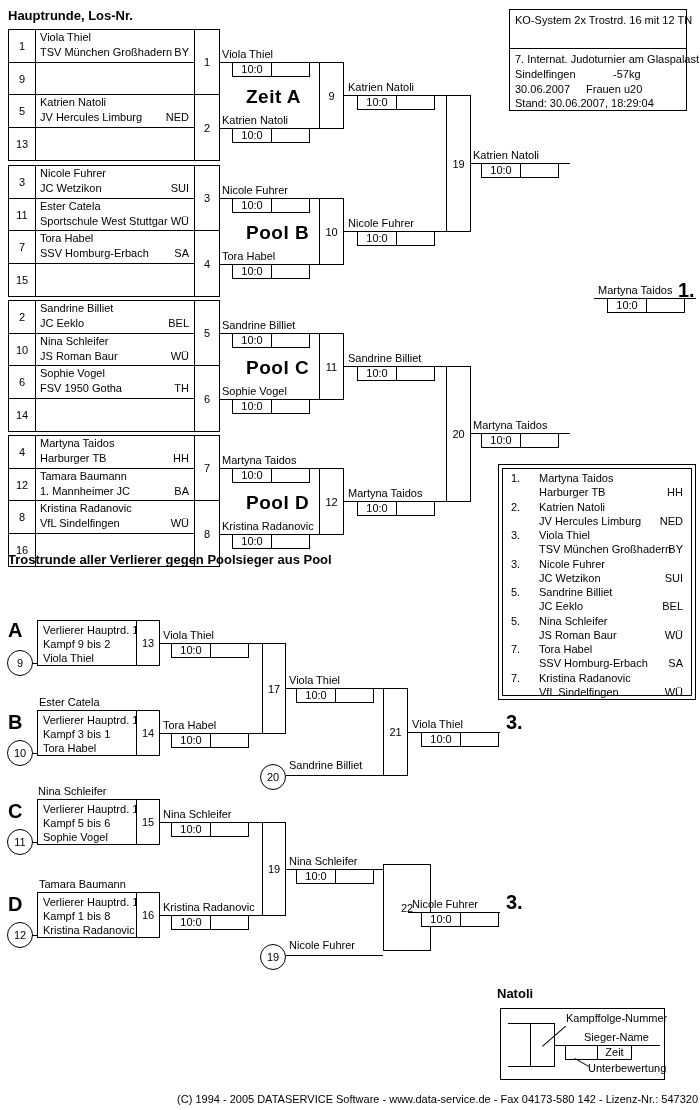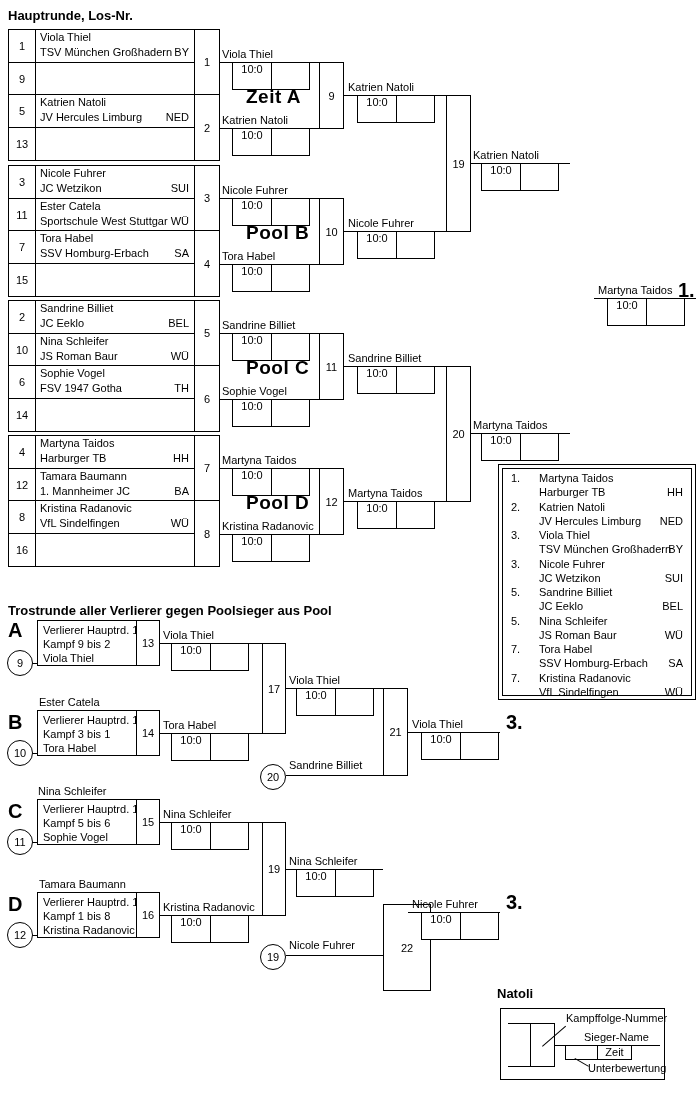--- a/index.html
+++ b/index.html
@@ -265,6 +265,16 @@
   </div>
   <div class="bigrank" style="left:678px;top:279px">1.</div>
 
+  <div class="bx" style="left:509px;top:9px;width:178px;height:102px">
+    <div class="t" style="left:5px;top:4px">KO-System 2x Trostrd. 16 mit 12 TN</div>
+    <div class="hl" style="left:0;top:38px;width:176px"></div>
+    <div class="t" style="left:5px;top:43px">7. Internat. Judoturnier am Glaspalast</div>
+    <div class="t" style="left:5px;top:58px">Sindelfingen</div>
+    <div class="t" style="left:103px;top:58px">-57kg</div>
+    <div class="t" style="left:5px;top:73px">30.06.2007</div>
+    <div class="t" style="left:76px;top:73px">Frauen u20</div>
+    <div class="t" style="left:5px;top:87px">Stand: 30.06.2007, 18:29:04</div>
+  </div>
 
   <div class="bx" style="left:498px;top:464px;width:198px;height:236px">
     <div style="position:absolute;left:3px;top:3px;right:3px;bottom:3px;border:1px solid #000">

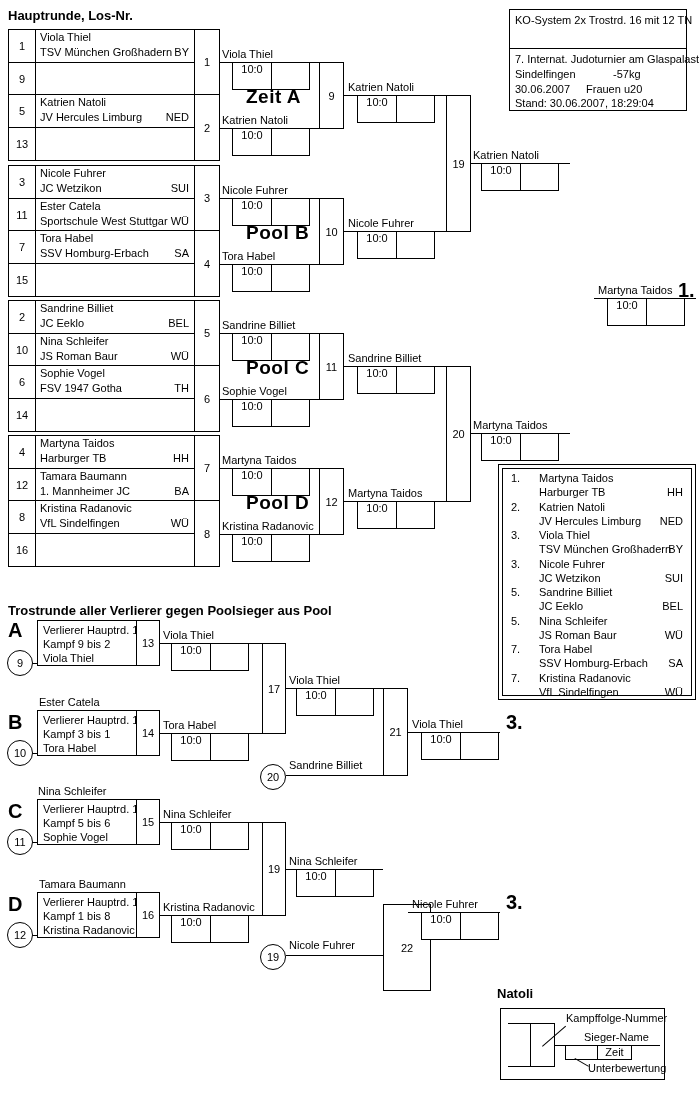--- a/index.html
+++ b/index.html
@@ -11,7 +11,7 @@
   .t{position:absolute;font-size:11px;line-height:13px;white-space:nowrap}
   .h1{position:absolute;font-size:13px;font-weight:bold;white-space:nowrap}
   .mno{display:flex;align-items:center;justify-content:center;font-size:11px}
-  .score{position:absolute;width:78px;height:28px;border:1px solid #000;box-sizing:border-box;background:#fff;display:flex}
+  .score{position:absolute;width:78px;height:15px;border:1px solid #000;box-sizing:border-box;background:#fff;display:flex}
   .score .c1{width:38px;border-right:1px solid #000;font-size:11px;line-height:12px;text-align:center}
   .score .c2{flex:1}
   .circ{position:absolute;width:26px;height:26px;border:1px solid #000;border-radius:50%;box-sizing:border-box;

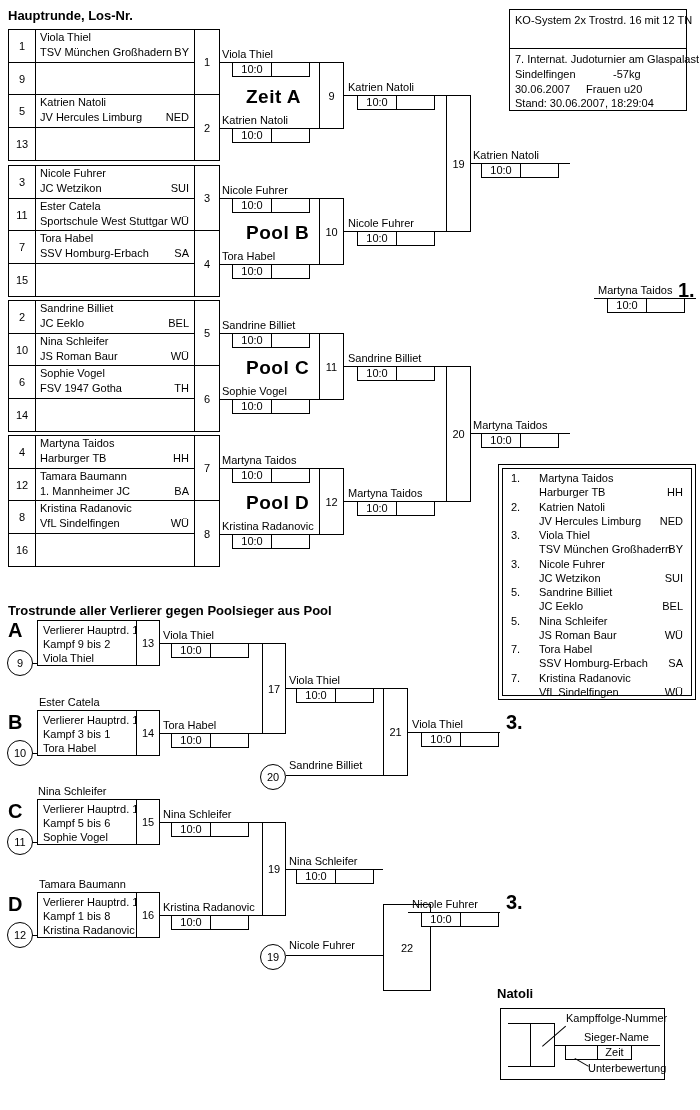--- a/index.html
+++ b/index.html
@@ -120,7 +120,7 @@
     <div class="lot" style="top:65px">6</div>
     <div class="ncell" style="top:65px">
       <div class="nname">Sophie Vogel</div>
-      <div class="nclub">FSV 1947 Gotha</div>
+      <div class="nclub">FSV 1950 Gotha</div>
       <div class="nregion">TH</div>
     </div>
     <div class="lot" style="top:98px">14</div>

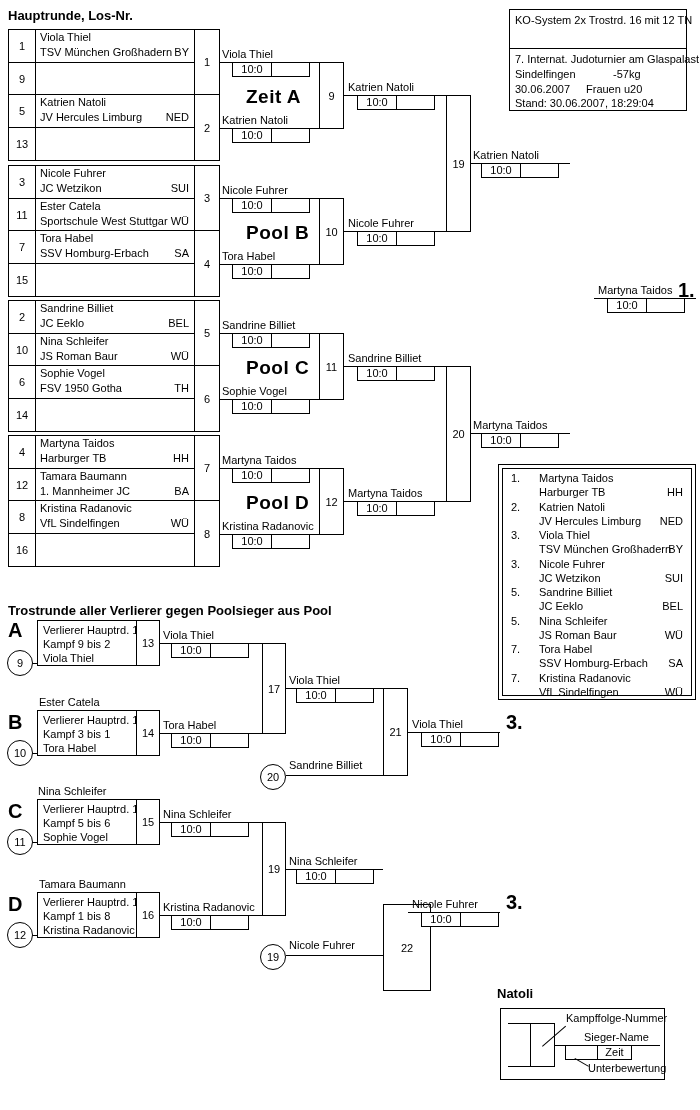--- a/index.html
+++ b/index.html
@@ -329,7 +329,7 @@
     </div>
   </div>
 
-  <div class="h1" style="left:8px;top:603px">Trostrunde aller Verlierer gegen Poolsieger aus Pool</div>
+  <div class="h1" style="left:8px;top:552px">Trostrunde aller Verlierer gegen Poolsieger aus Pool</div>
 
   <div class="bigletter" style="left:8px;top:619px">A</div>
   <div class="cbox" style="left:37px;top:620px;width:100px;height:46px">

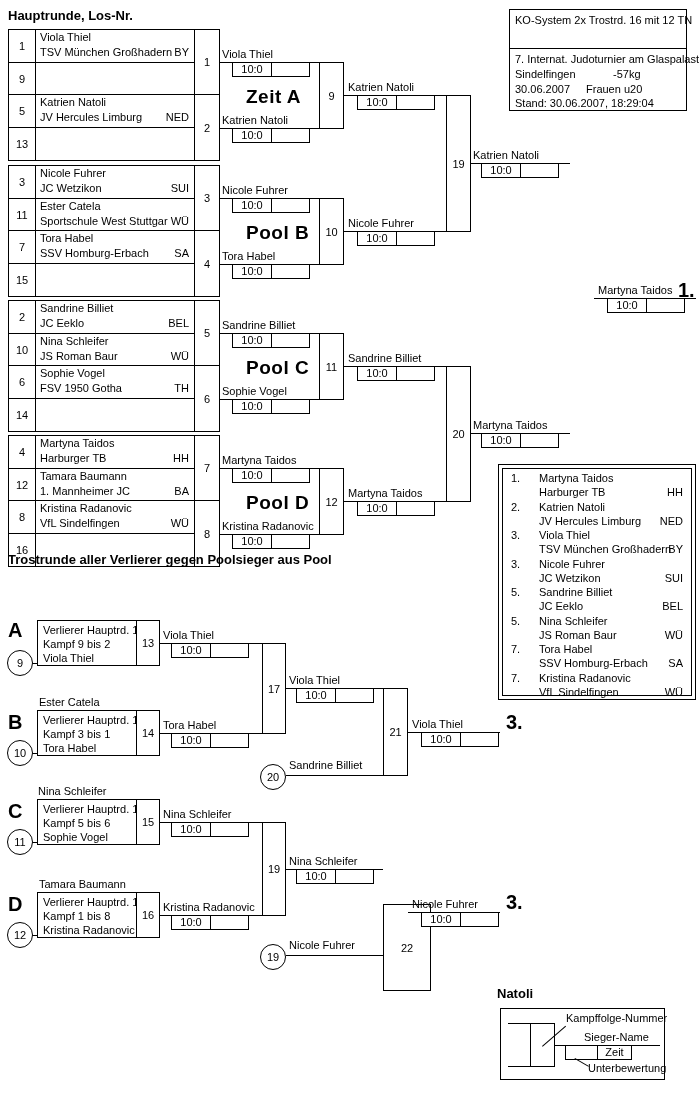--- a/index.html
+++ b/index.html
@@ -427,7 +427,7 @@
   </div>
 
   <div class="hl" style="left:286px;top:955px;width:97px"></div>
-  <div class="bx mno" style="left:383px;top:904px;width:48px;height:87px">22</div>
+  <div class="bx mno" style="left:383px;top:864px;width:48px;height:87px">22</div>
   <div class="hl" style="left:408px;top:912px;width:92px"></div>
   <div class="t" style="left:412px;top:898px">Nicole Fuhrer</div>
   <div class="score" style="left:421px;top:912px">

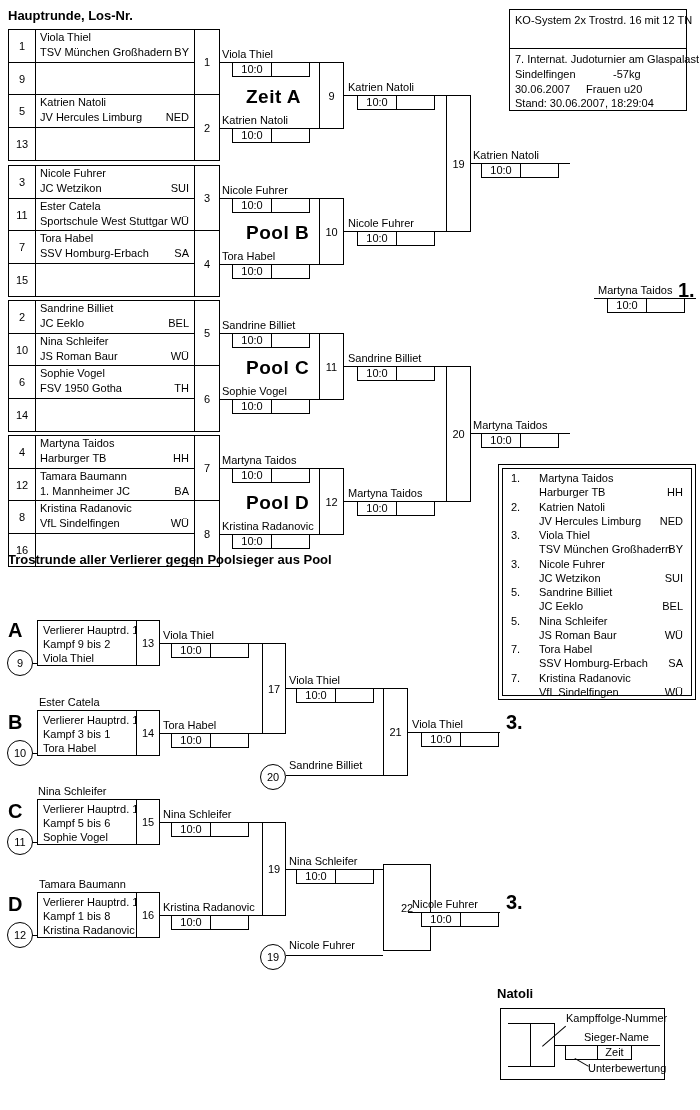--- a/index.html
+++ b/index.html
@@ -454,6 +454,7 @@
   <div class="diag" style="left:575px;top:1058px;width:16px;transform:rotate(30deg)"></div>
   <div class="t" style="left:588px;top:1062px">Unterbewertung</div>
 
+  <div class="t" style="left:0;top:1093px;width:698px;text-align:right">(C) 1994 - 2005 DATASERVICE Software - www.data-service.de - Fax 04173-580 142 - Lizenz-Nr.: 547320</div>
 
 </div>
 

